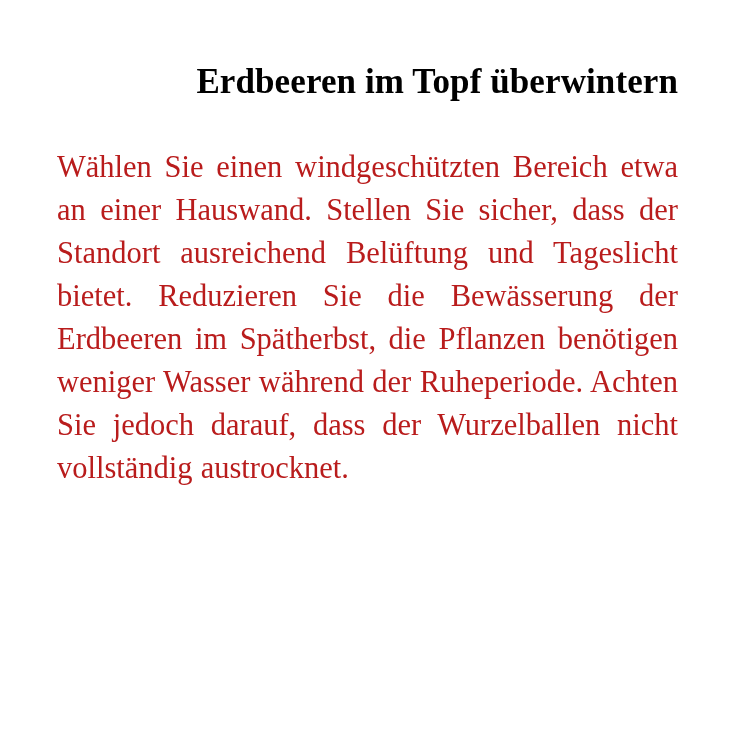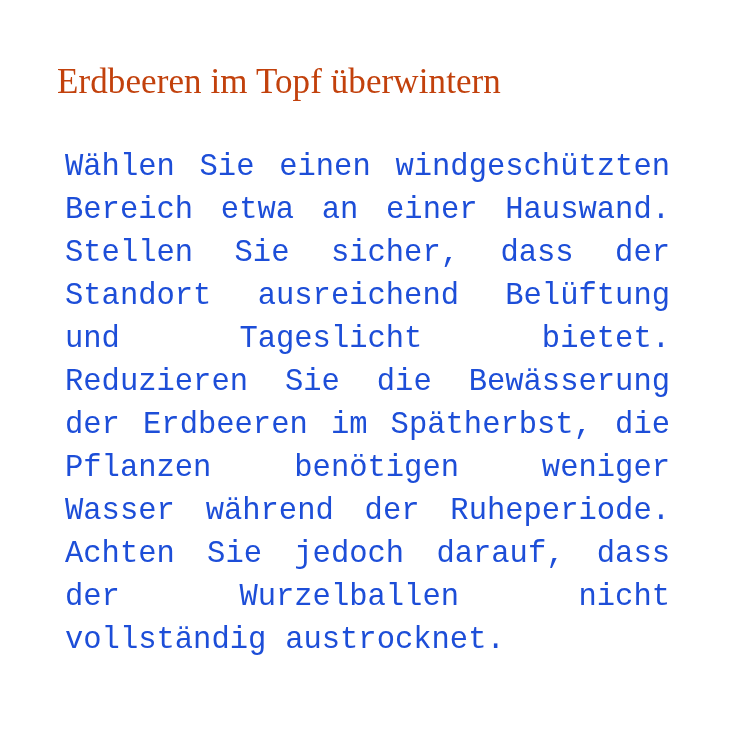--- a/index.html
+++ b/index.html
@@ -24,12 +24,13 @@
   .doc-title {
     font-family: "Liberation Serif", "DejaVu Serif", serif;
     font-size: 35px;
-    font-weight: normal;
+    font-weight: bold;
     line-height: 1.15;
     letter-spacing: 0.1px;
     margin: 0 0 44px 0;
-    color: #c2410c;
+    color: #000000;
     white-space: nowrap;
+    text-align: right;
   }
   .doc-paragraph {
     font-family: Liberation Mono, monospace;

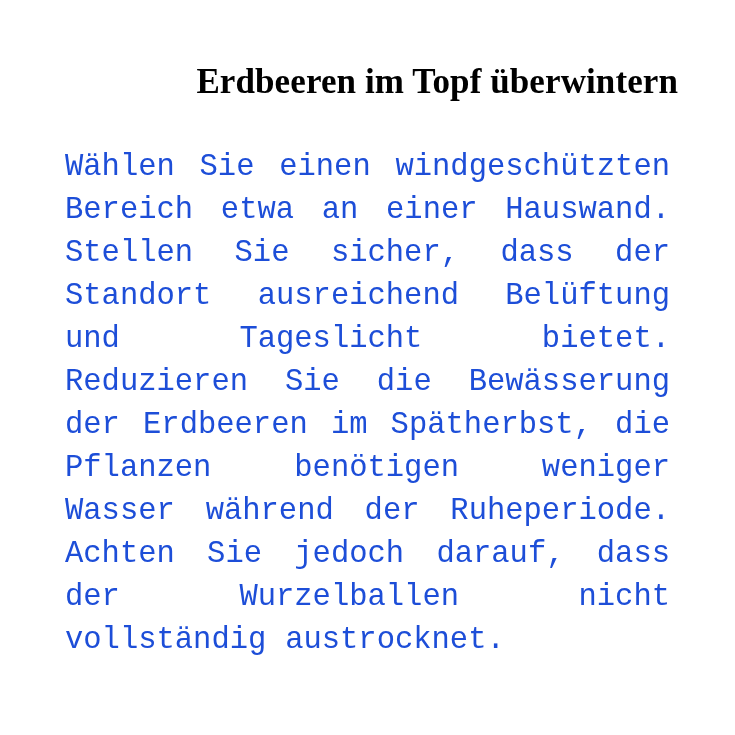--- a/index.html
+++ b/index.html
@@ -33,13 +33,13 @@
     text-align: right;
   }
   .doc-paragraph {
-    font-family: Liberation Mono, monospace;
+    font-family: Liberation Serif, serif;
     font-size: 30.5px;
     line-height: 43px;
     text-align: justify;
     text-align-last: left;
-    margin: 8px;
-    color: #1d4ed8;
+    margin: 0;
+    color: #b91c1c;
     hyphens: manual;
     word-spacing: 0.5px;
   }

